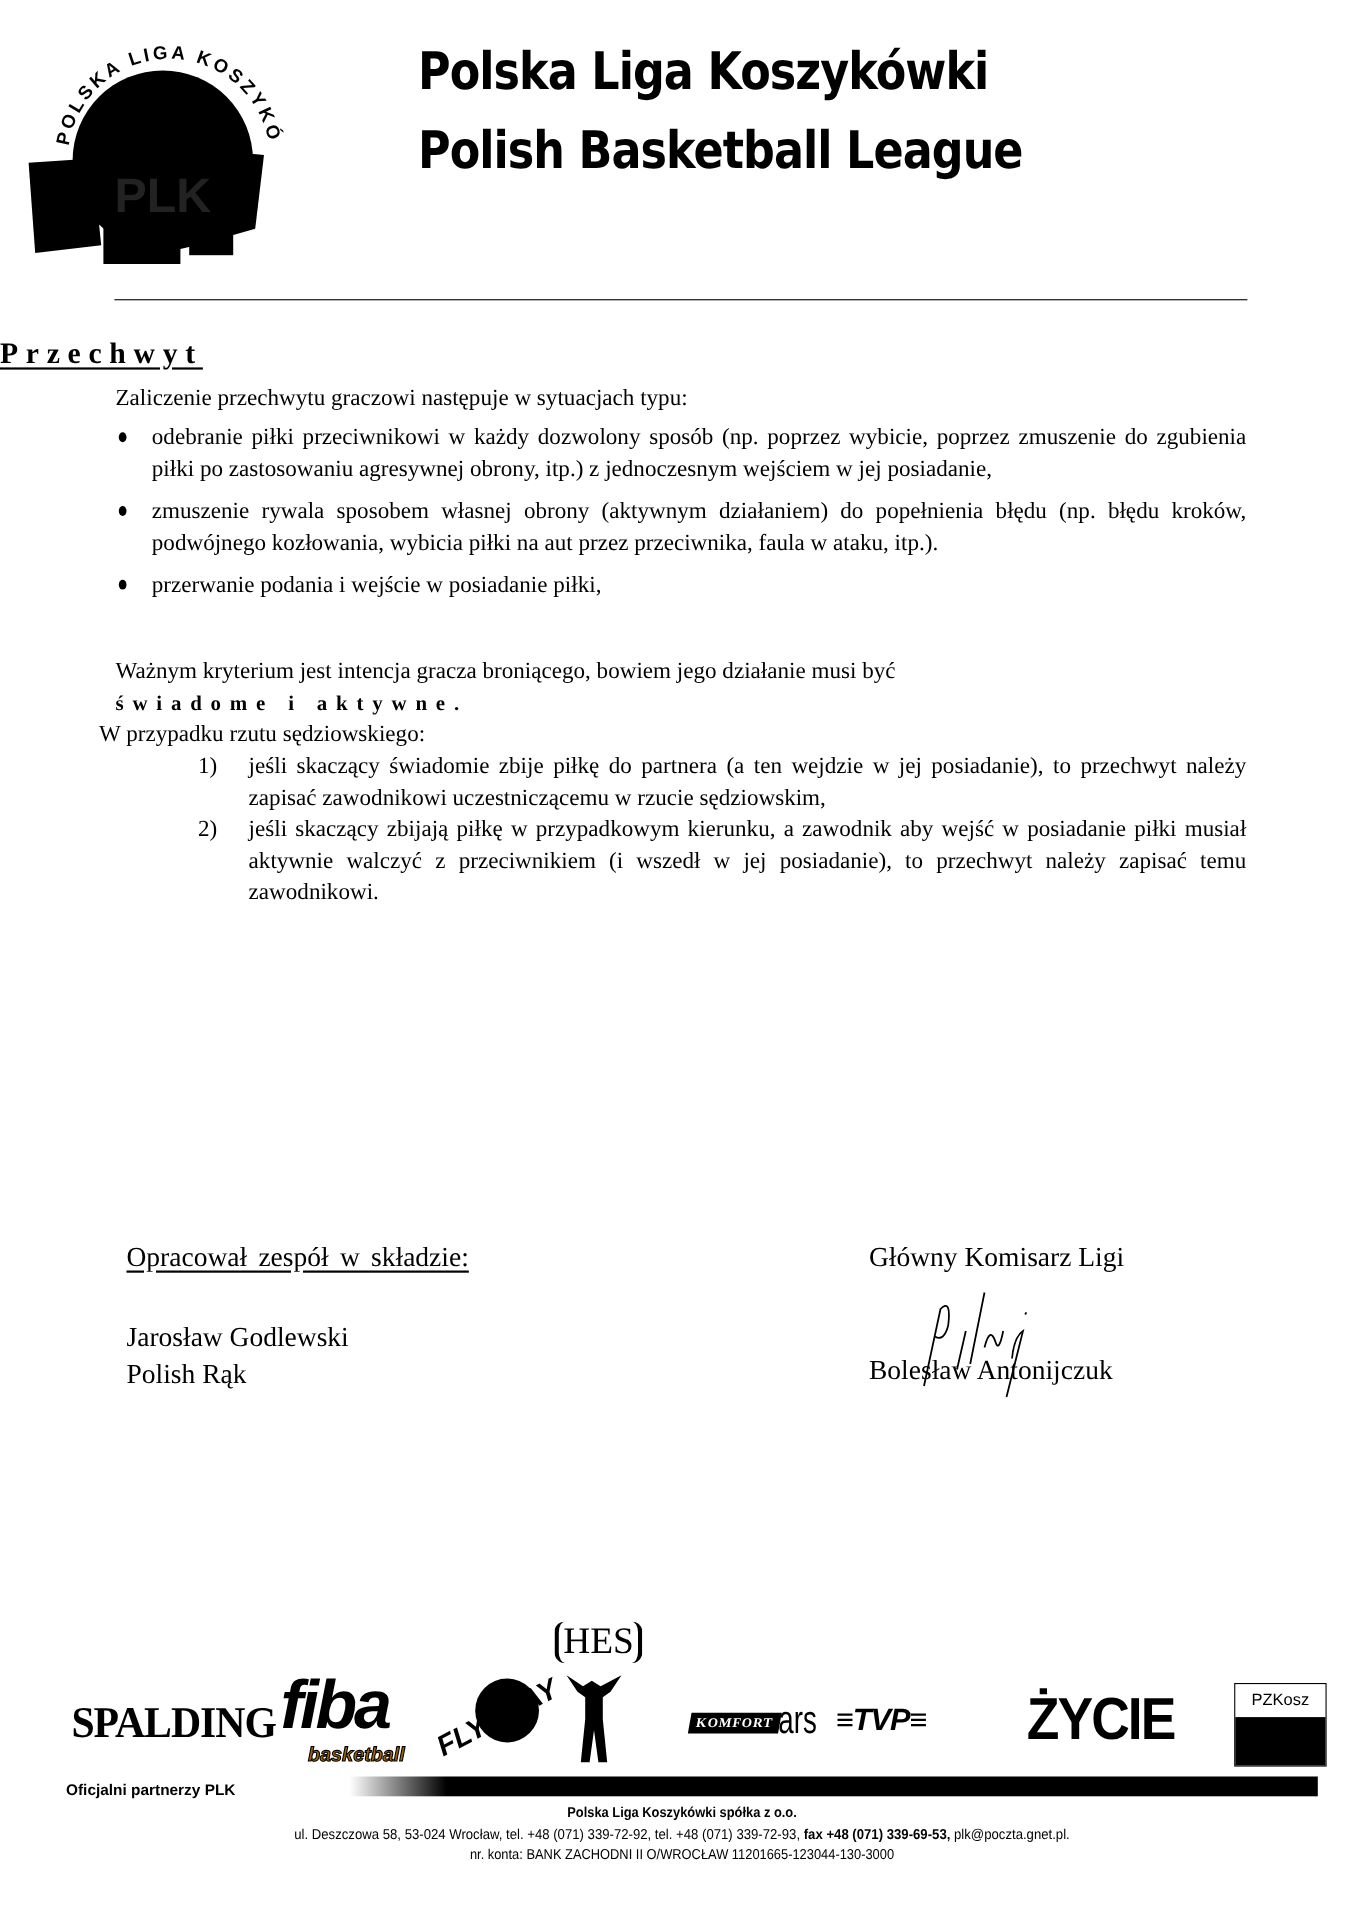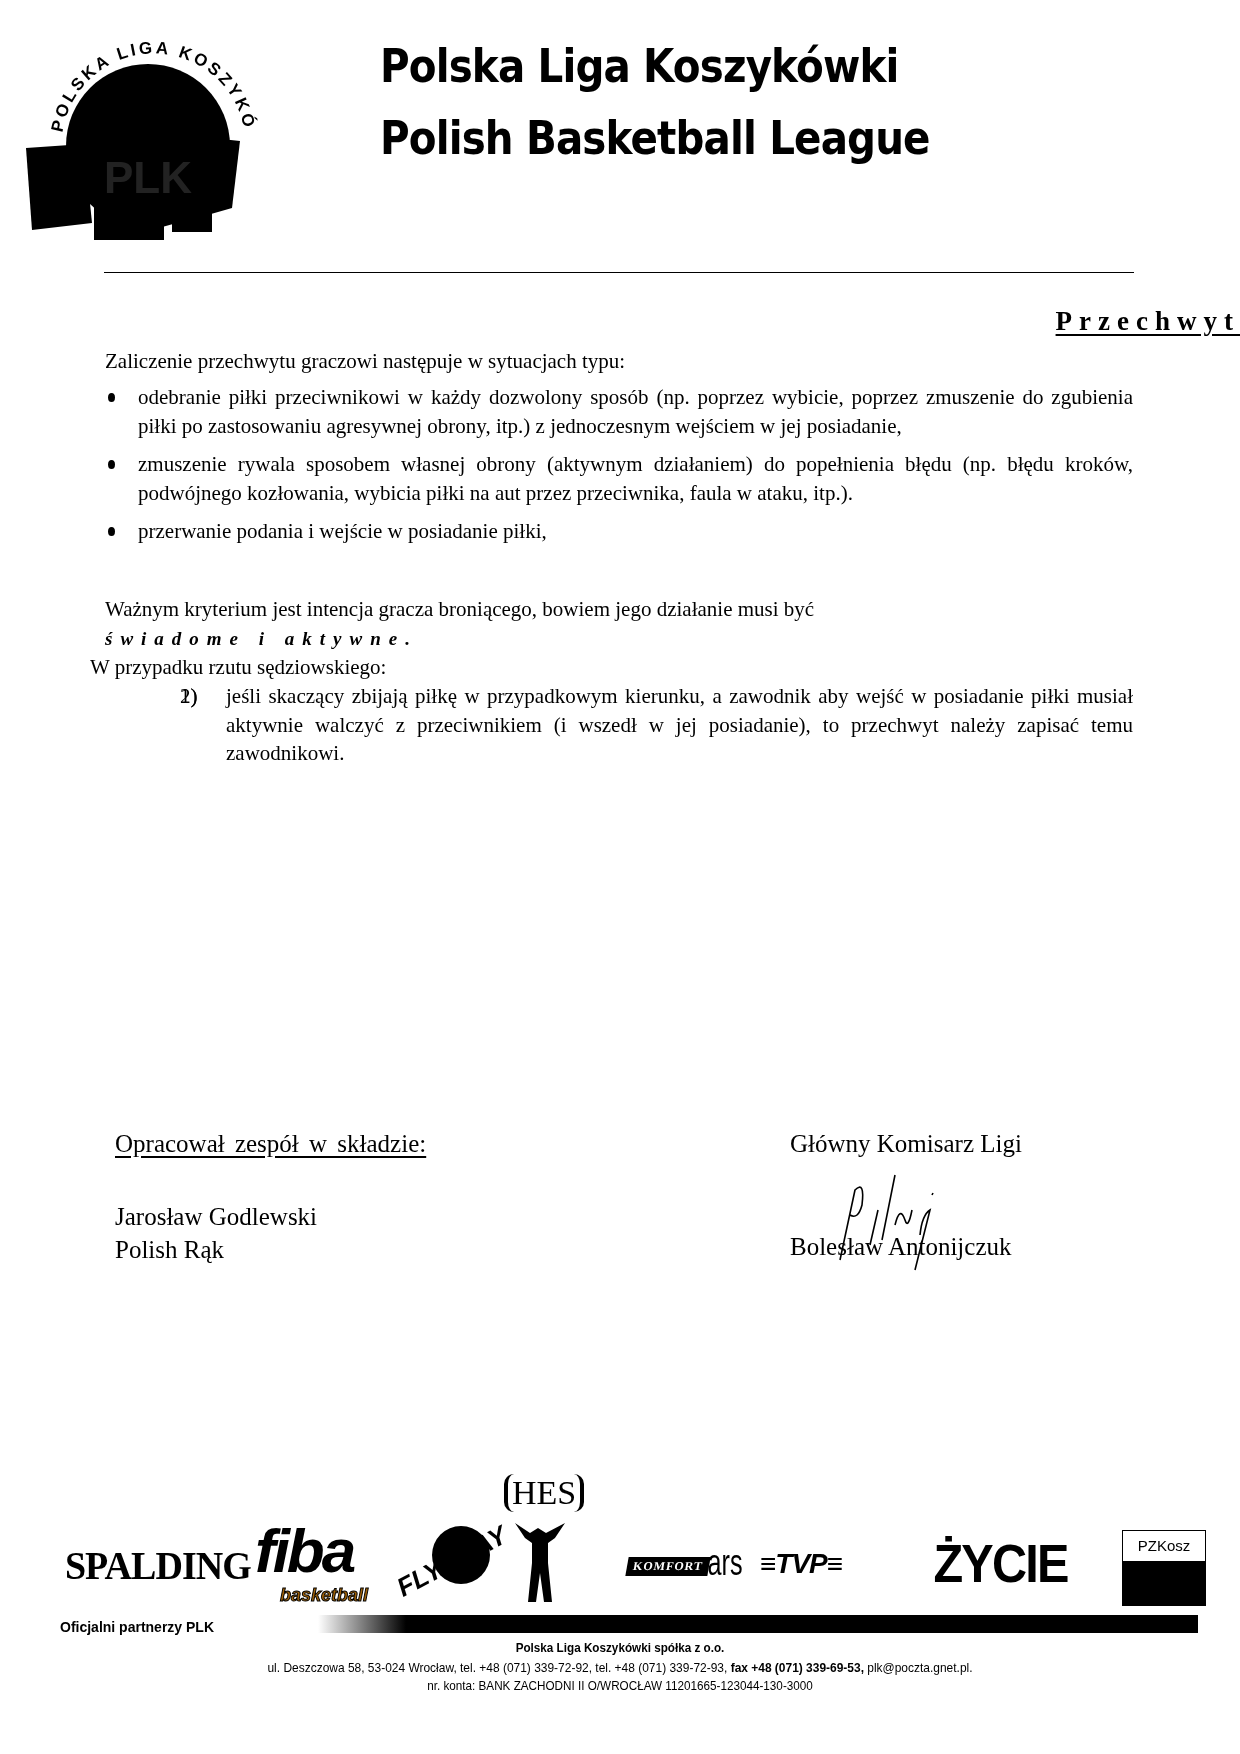--- a/index.html
+++ b/index.html
@@ -12,7 +12,7 @@
   .rule { left: 104px; top: 272px; width: 1030px; height: 1px; background: #000; }
 
   
-  .heading { left: 0; width: 1240px; top: 306px; text-align: right; font-size: 27px; font-weight: bold; letter-spacing: 7px; }
+  .heading { left: 0; width: 1240px; top: 306px; text-align: left; font-size: 27px; font-weight: bold; letter-spacing: 7px; }
   .heading span { text-decoration: underline; text-underline-offset: 4px; }
   .txt { font-size: 21px; line-height: 28px; }
   .intro { left: 105px; top: 347px; }

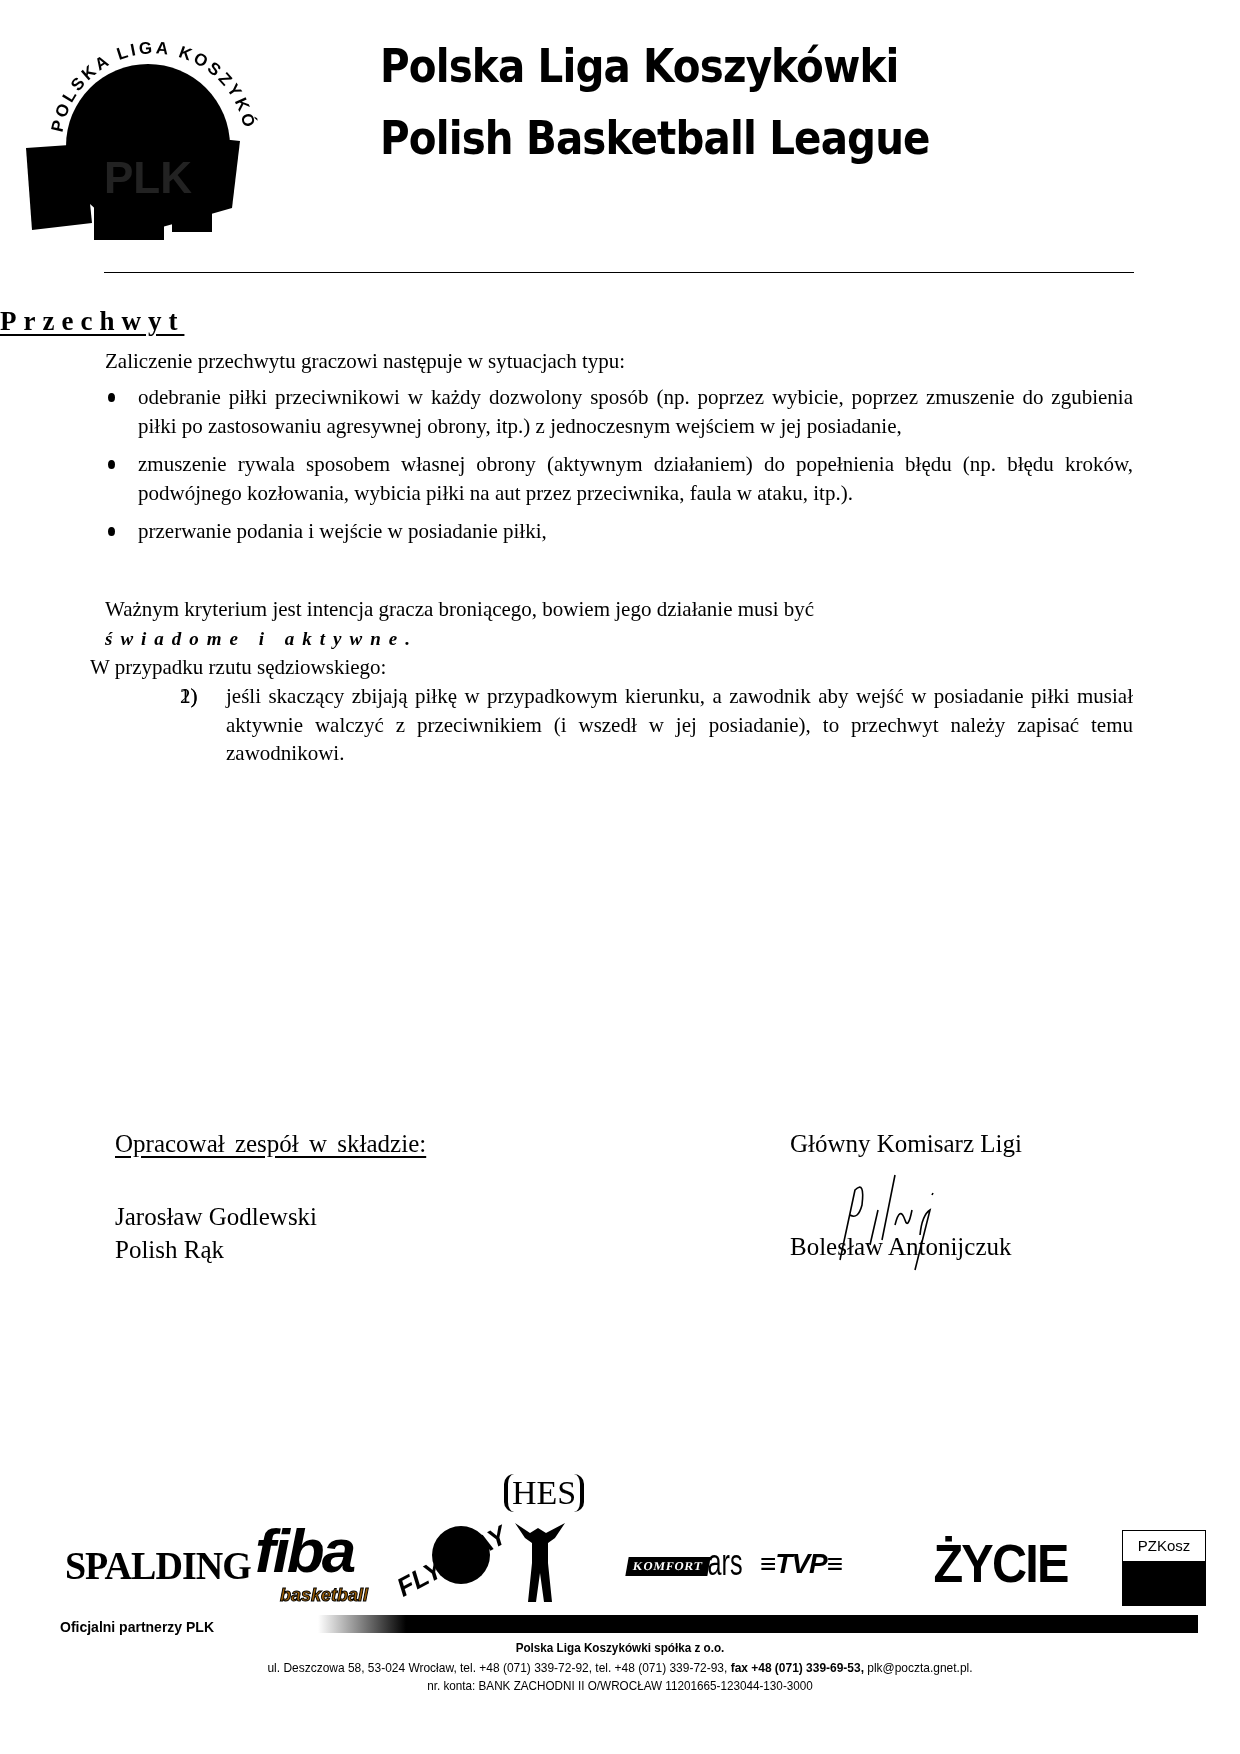--- a/index.html
+++ b/index.html
@@ -20,7 +20,7 @@
   .bullets li { position: relative; padding-left: 33px; margin-bottom: 10px; text-align: justify; font-size: 21px; line-height: 28.5px; }
   .bullets li::before { content: ""; position: absolute; left: 3px; top: 10px; width: 7px; height: 9px; border-radius: 50%; background: #000; }
   .para { left: 105px; top: 595px; width: 1028px; text-align: justify; font-size: 21px; line-height: 28.5px; }
-  .spaced { font-weight: bold; letter-spacing: 8px; font-size: 19px; font-style: italic; }
+  .spaced { font-weight: bold; letter-spacing: 8px; font-size: 19px; }
   .case-intro { left: 90px; top: 653px; }
   .cases { left: 180px; top: 682px; width: 953px; margin: 0; padding: 0; list-style: none; }
   .cases li { position: relative; padding-left: 46px; text-align: justify; font-size: 21px; line-height: 28.5px; }

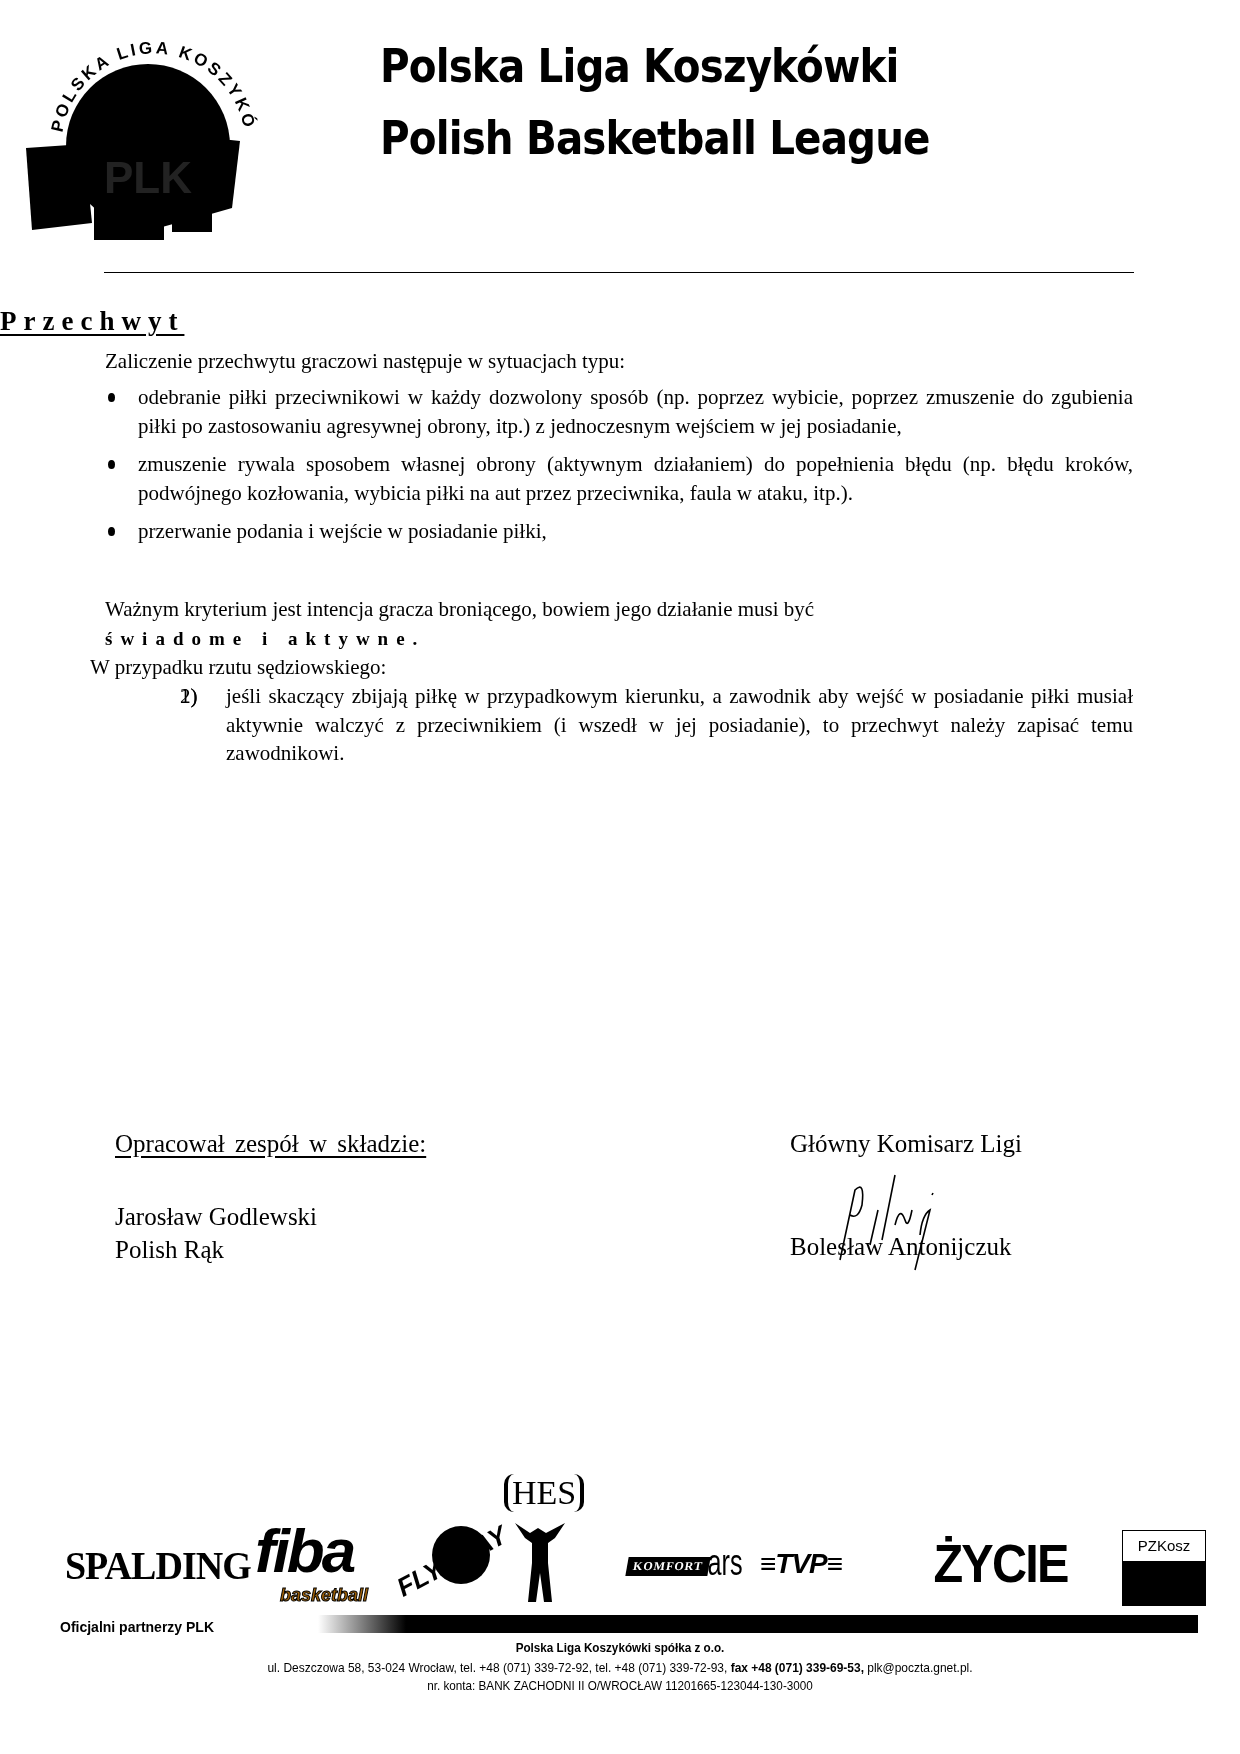--- a/index.html
+++ b/index.html
@@ -90,6 +90,7 @@
 <ol class="abs cases">
   <li>
     <span class="num">1)</span>
+    <span>jeśli skaczący świadomie zbije piłkę do partnera (a ten wejdzie w jej posiadanie), to przechwyt należy zapisać zawodnikowi uczestniczącemu w rzucie sędziowskim,</span>
   </li>
   <li>
     <span class="num">2)</span>

